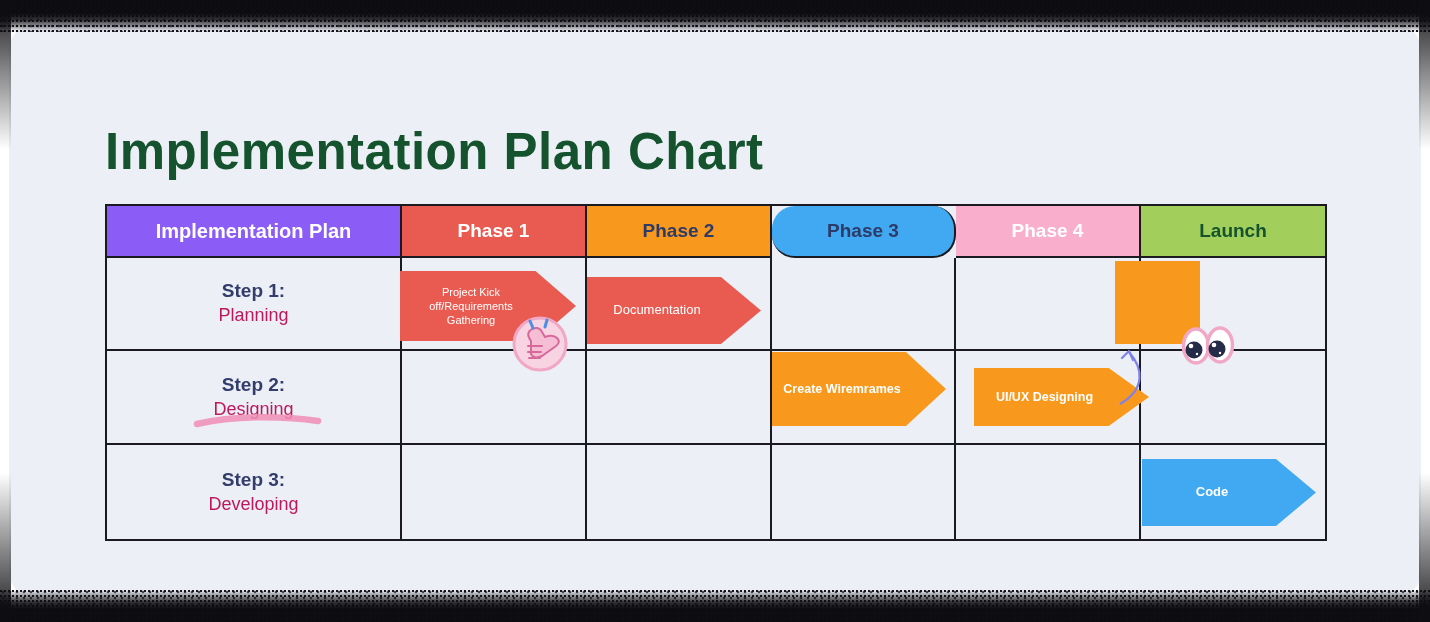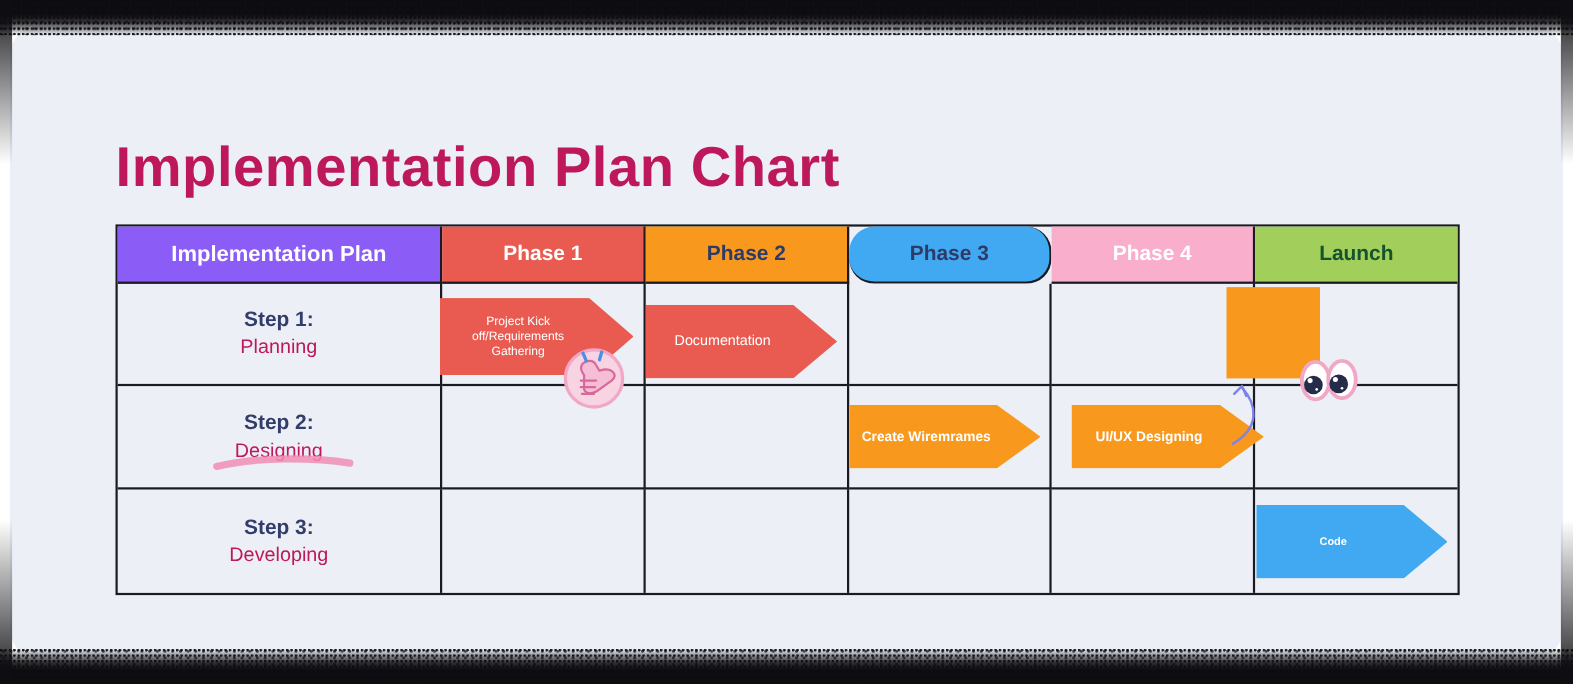--- a/index.html
+++ b/index.html
@@ -32,7 +32,7 @@
 
   .page-title{
     position:absolute;left:105px;top:88px;z-index:3;
-    font-size:51px;font-weight:800;letter-spacing:.5px;color:#be185d;
+    font-size:51px;font-weight:800;letter-spacing:.5px;color:#14532d;
   }
 
   

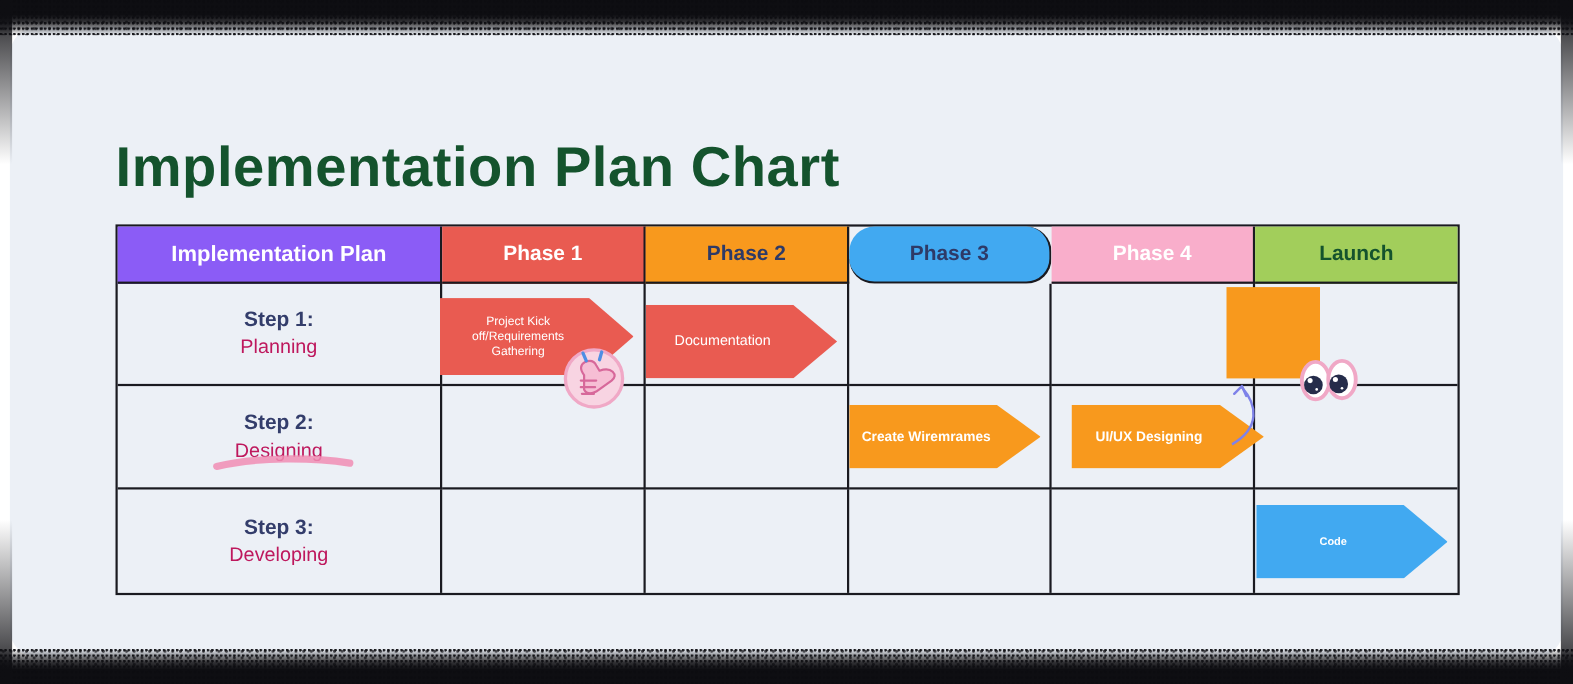--- a/index.html
+++ b/index.html
@@ -69,7 +69,7 @@
   .task.blue{background:#41A9F1;}
   .t-kickoff{left:400px;top:271px;width:176px;height:70px;font-size:11px;}
   .t-doc{left:587px;top:277px;width:174px;height:67px;font-size:13px;}
-  .t-wire{left:772px;top:368px;width:174px;height:58px;font-size:12.5px;font-weight:700;}
+  .t-wire{left:772px;top:352px;width:174px;height:74px;font-size:12.5px;font-weight:700;}
   .t-uiux{left:956px;top:368px;width:175px;height:58px;font-size:12.5px;font-weight:700;margin-left:18px;}
   .t-code{left:1142px;top:459px;width:174px;height:67px;font-size:10px;font-weight:700;}
 

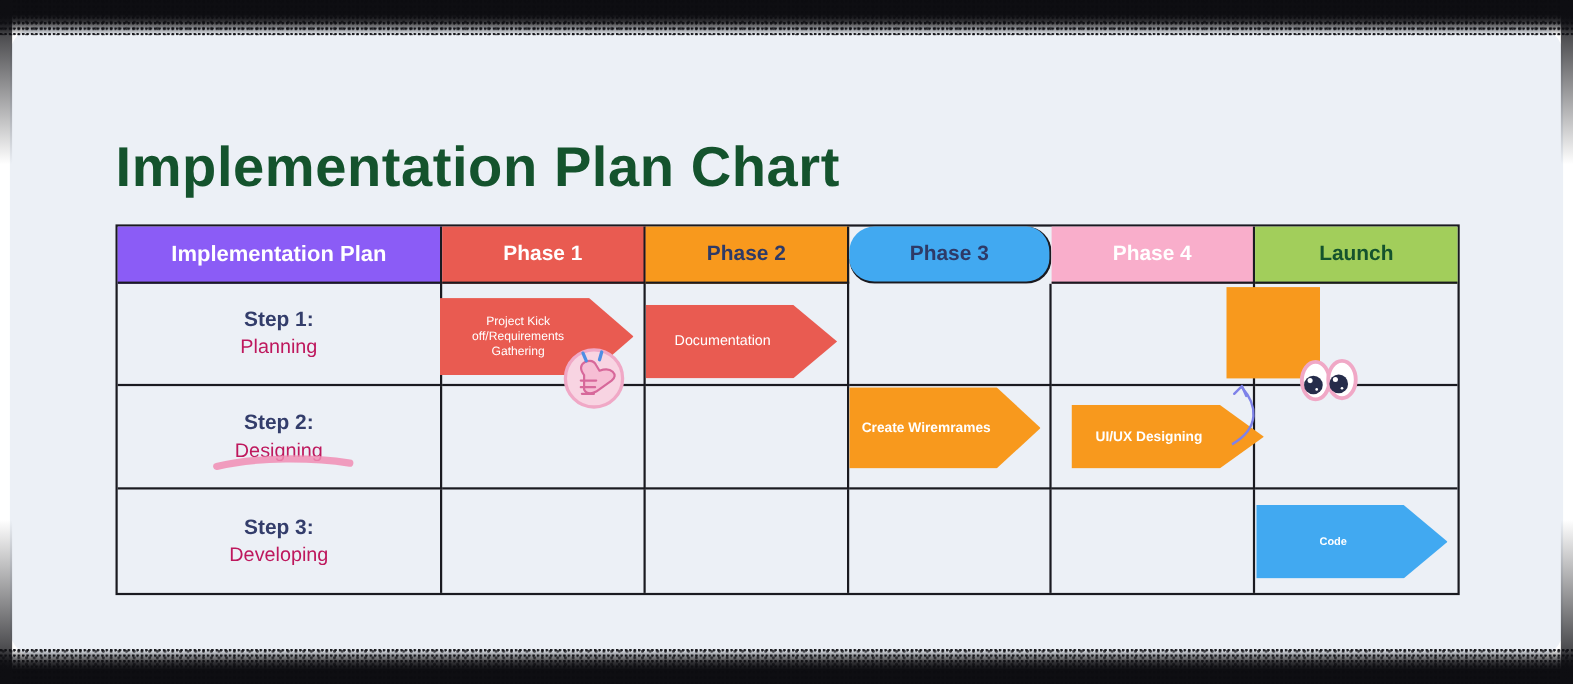--- a/index.html
+++ b/index.html
@@ -71,7 +71,7 @@
   .t-doc{left:587px;top:277px;width:174px;height:67px;font-size:13px;}
   .t-wire{left:772px;top:352px;width:174px;height:74px;font-size:12.5px;font-weight:700;}
   .t-uiux{left:956px;top:368px;width:175px;height:58px;font-size:12.5px;font-weight:700;margin-left:18px;}
-  .t-code{left:1142px;top:459px;width:174px;height:67px;font-size:10px;font-weight:700;}
+  .t-code{left:1142px;top:459px;width:174px;height:67px;font-size:13px;font-weight:700;}
 
   .milestone-square{
     position:absolute;left:1115px;top:261px;width:85px;height:83px;z-index:4;

